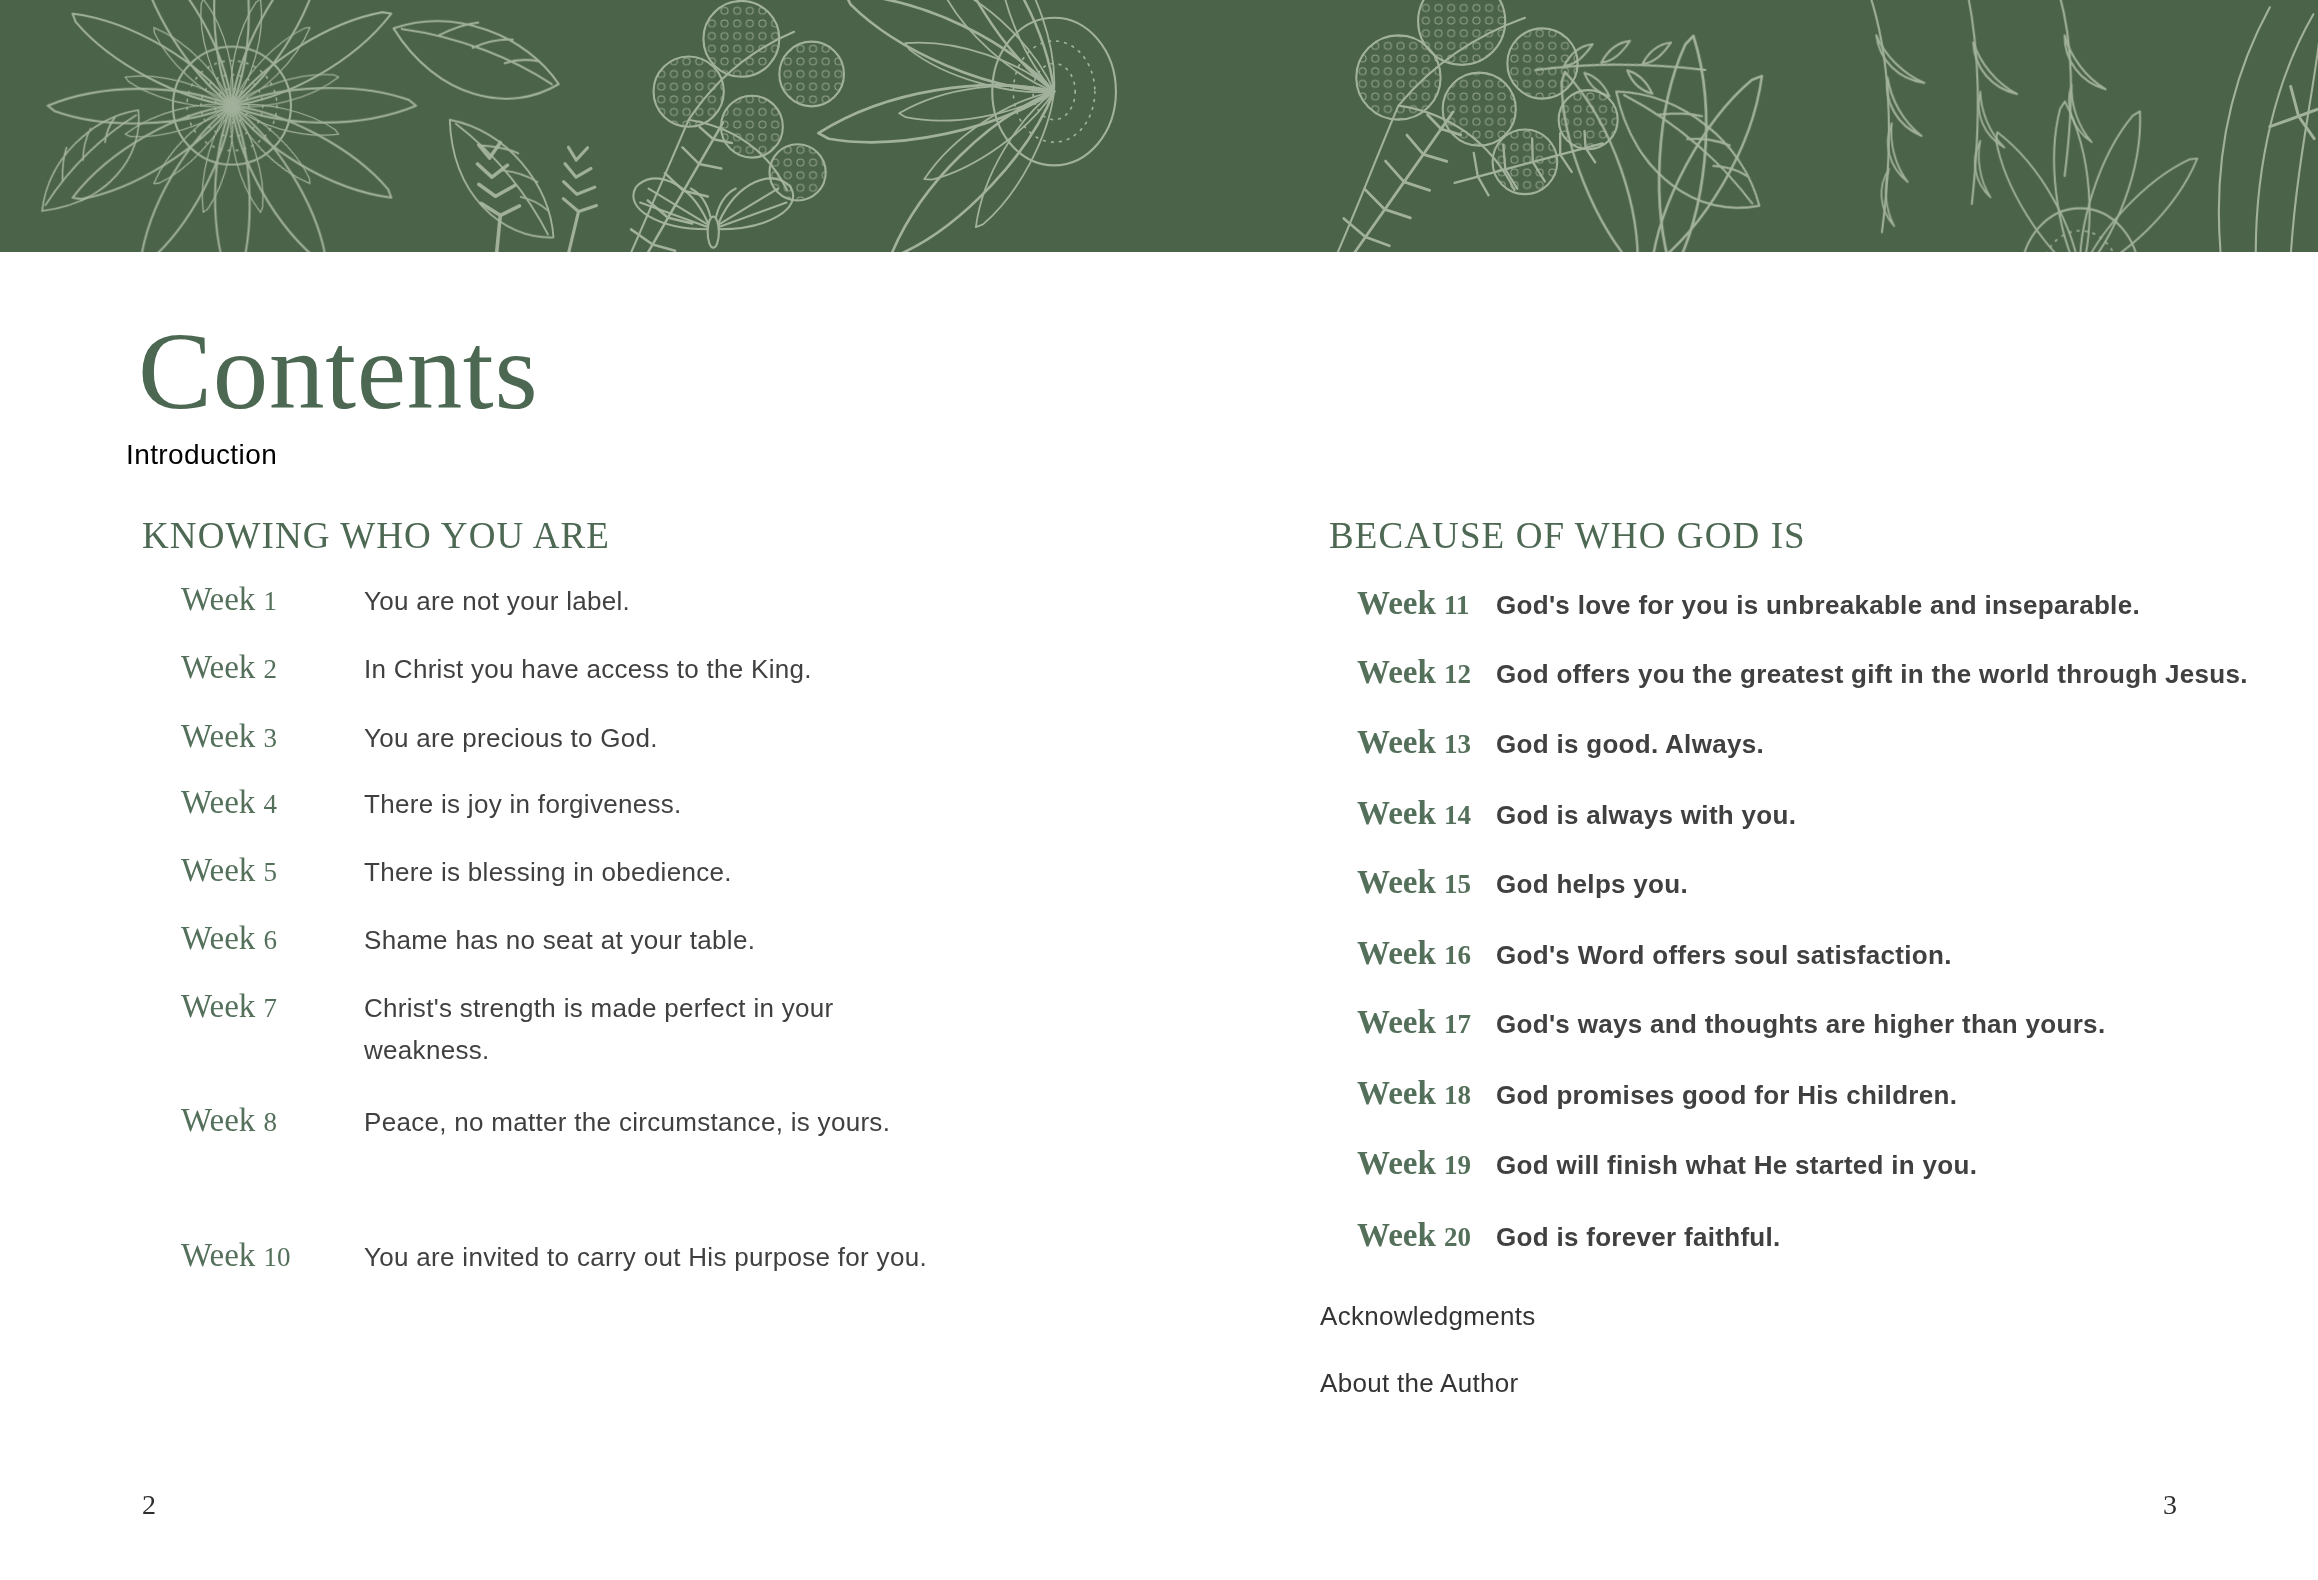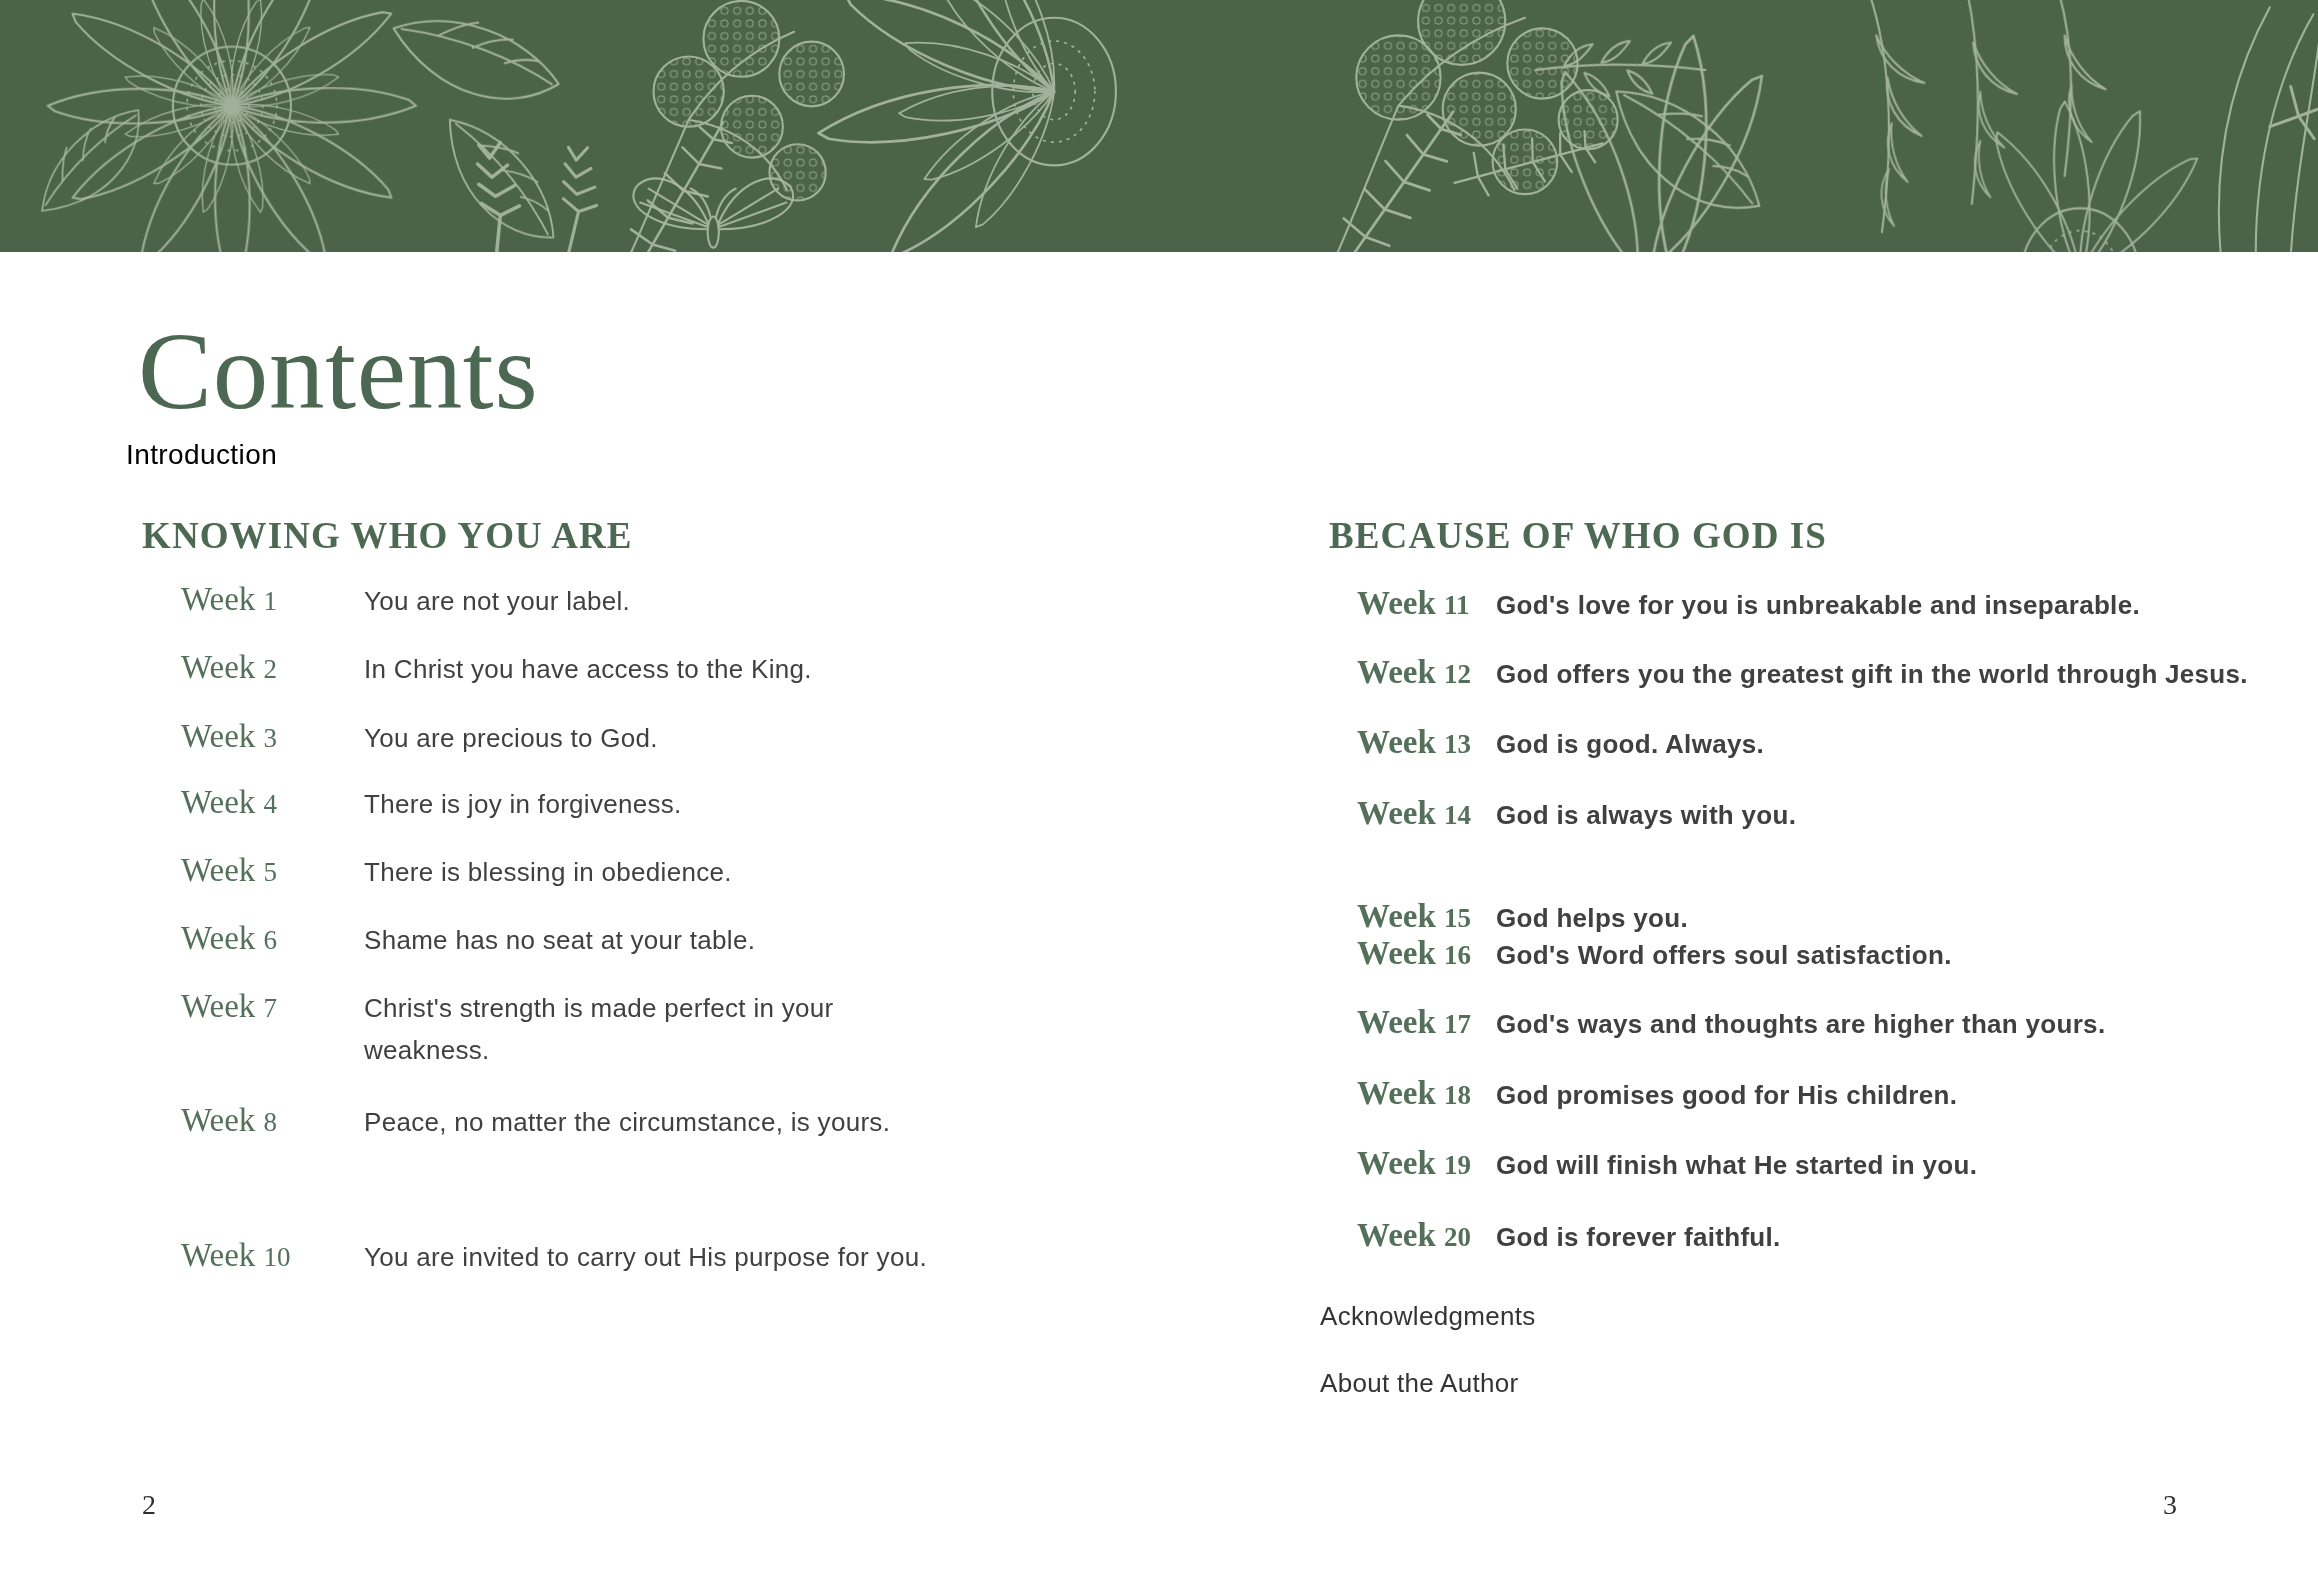--- a/index.html
+++ b/index.html
@@ -34,7 +34,7 @@
     position:absolute;top:517px;
     font-family:"Liberation Serif","DejaVu Serif",serif;
     font-size:37px;line-height:1;letter-spacing:1.1px;
-    color:#4d6853;font-weight:700;
+    color:#4d6853;font-weight:400;
   }
   .heading-left{left:142px;}
   .heading-right{left:1329px;}

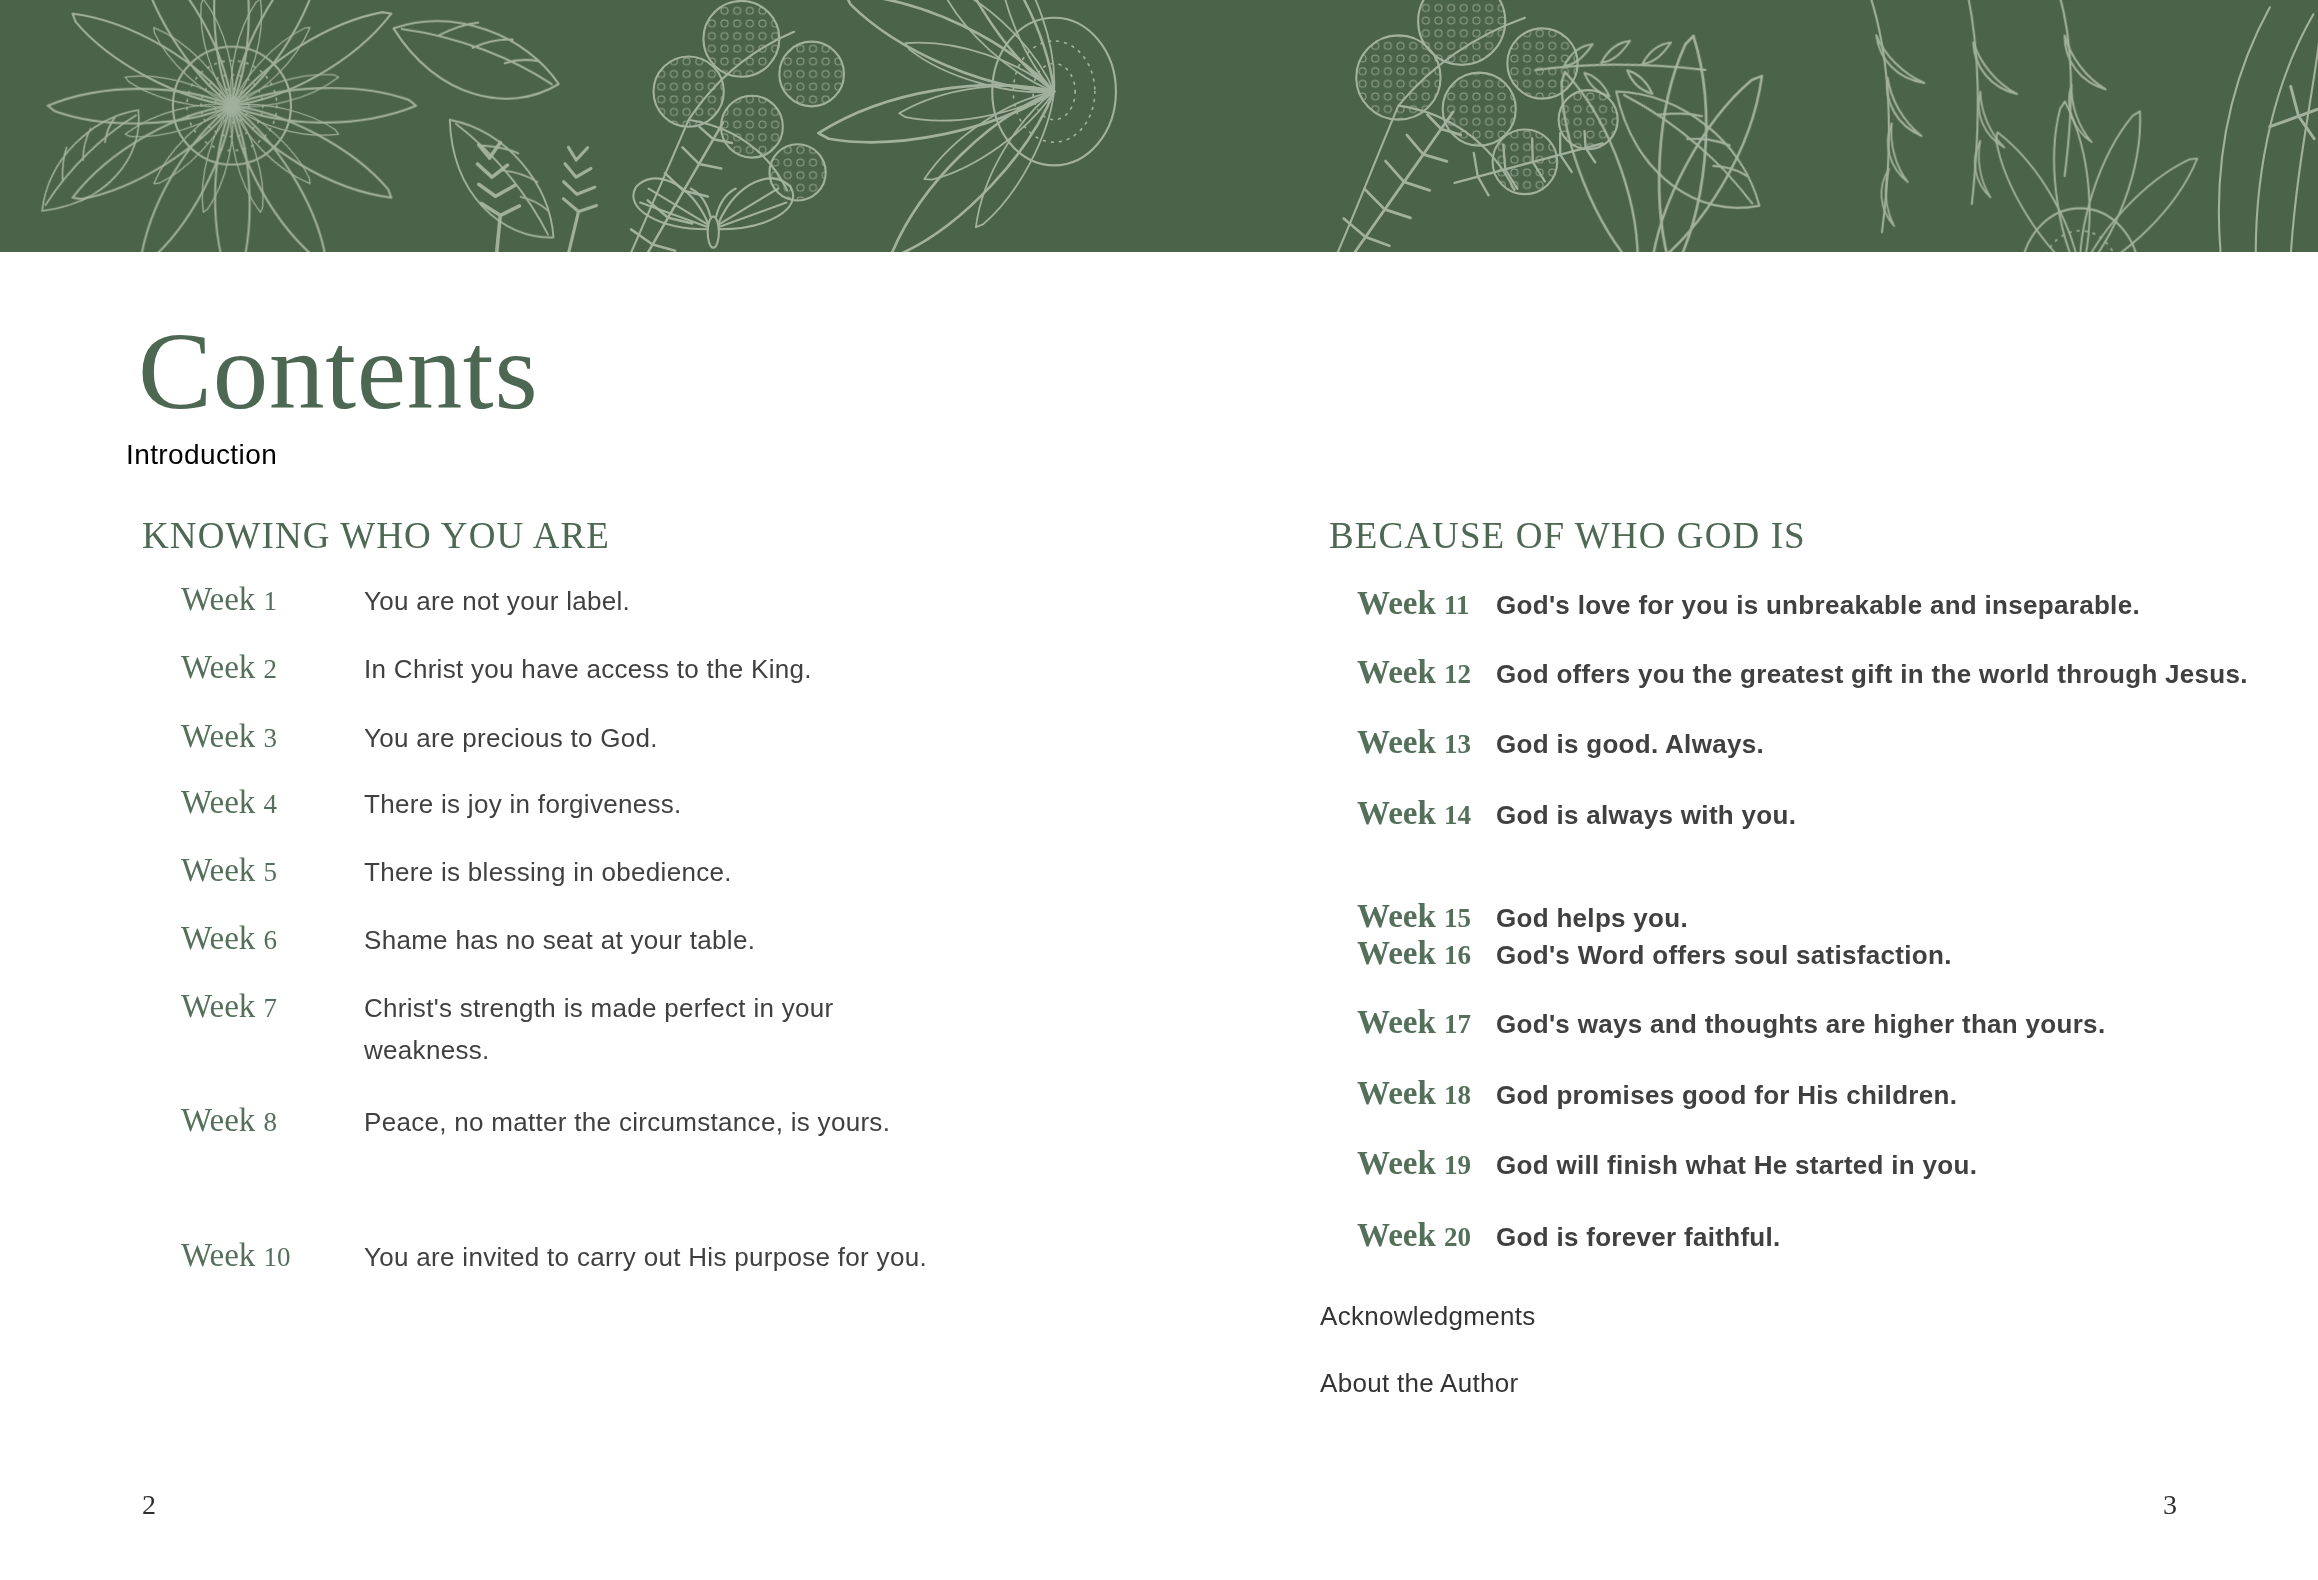--- a/index.html
+++ b/index.html
@@ -296,7 +296,7 @@
     <span class="wk"><span>Week</span> <span class="wk-num">14</span></span>
     <span class="desc">God is always with you.</span>
   </div>
-  <div class="row right-row" style="top:895px">
+  <div class="row right-row" style="top:861px">
     <span class="wk"><span>Week</span> <span class="wk-num">15</span></span>
     <span class="desc">God helps you.</span>
   </div>

